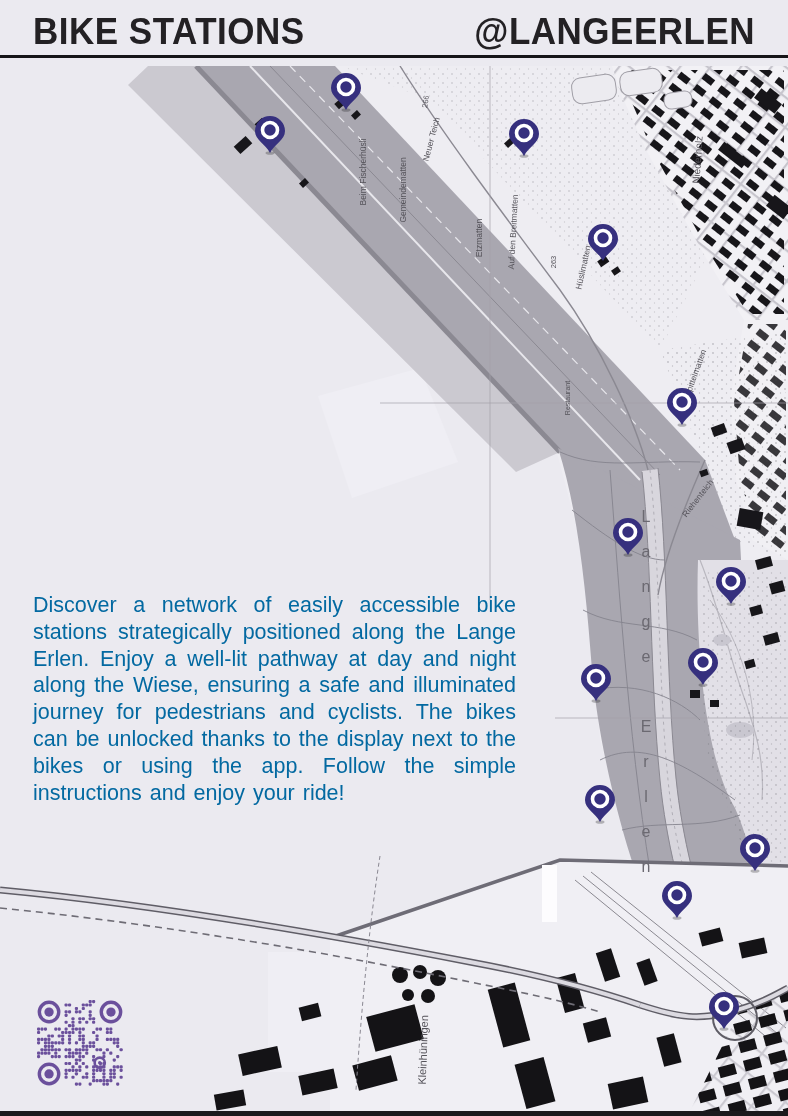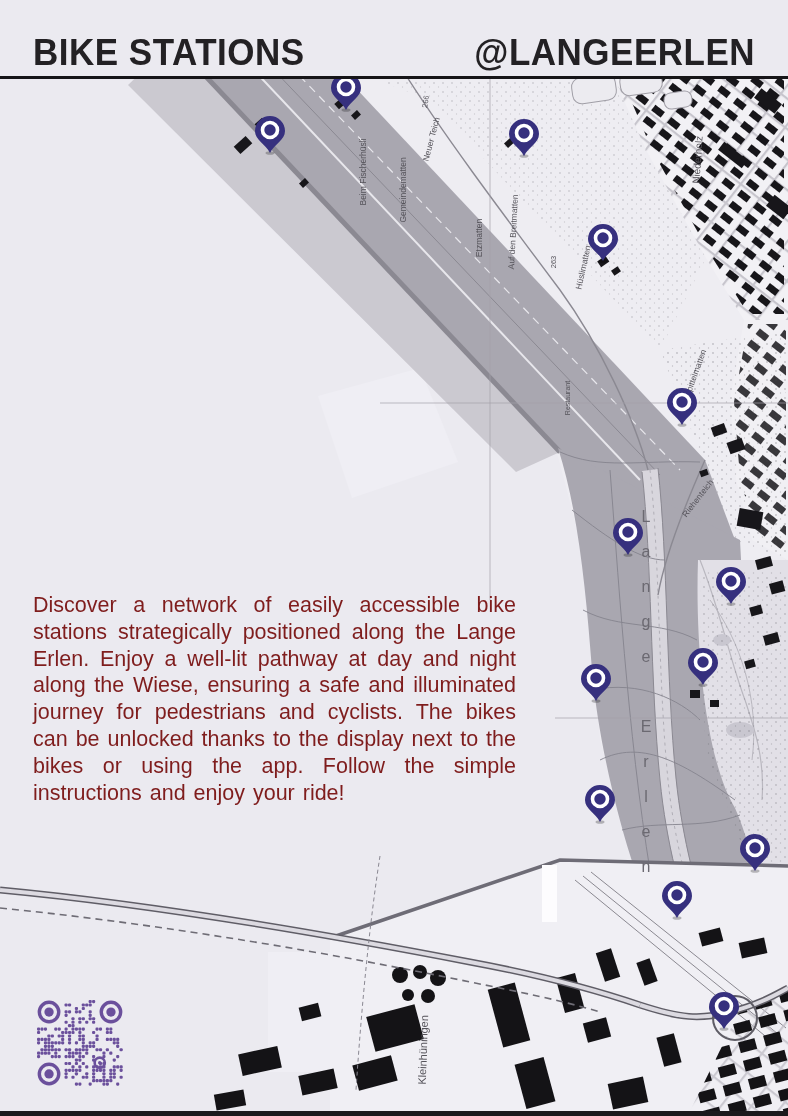--- a/index.html
+++ b/index.html
@@ -10,7 +10,7 @@
   }
   
   .header{
-    position:absolute;top:0;left:0;width:788px;height:79px;
+    position:absolute;top:0;left:0;width:788px;height:58px;
     background:#ebeaf0;border-bottom:3px solid #161518;
     display:flex;justify-content:space-between;align-items:flex-end;
     padding:0 33px 6px 33px;box-sizing:border-box;z-index:30;

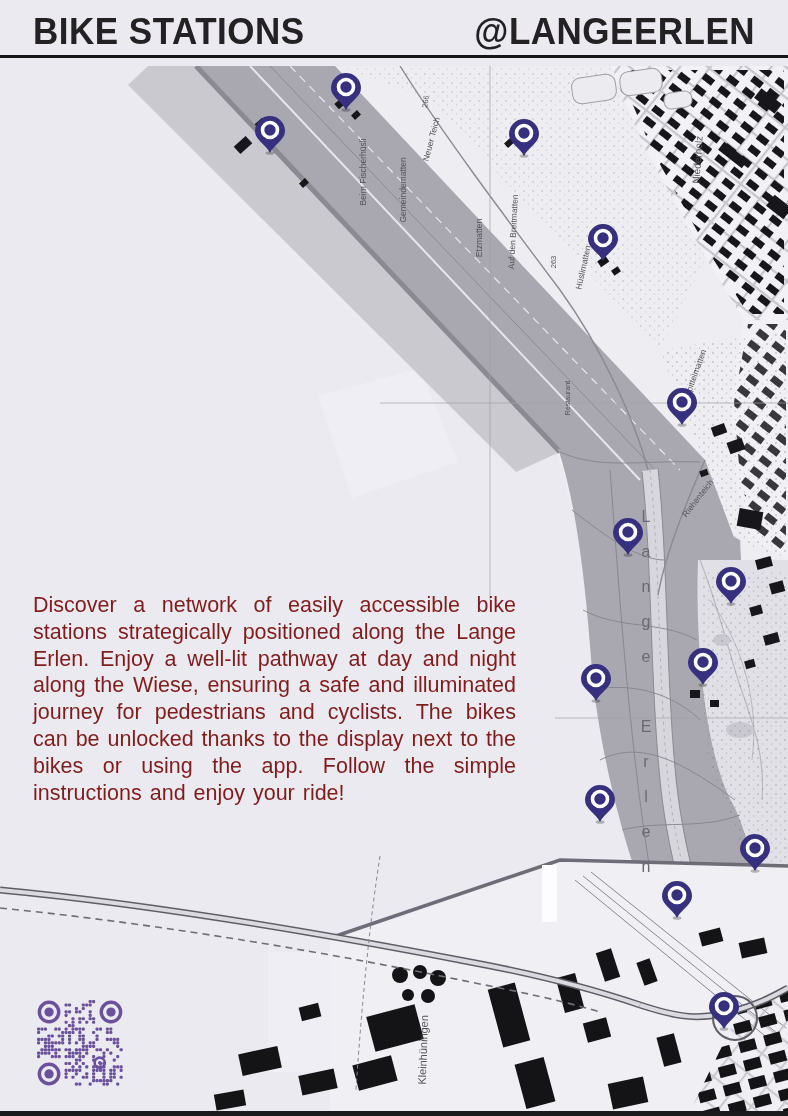--- a/index.html
+++ b/index.html
@@ -27,7 +27,7 @@
   
   .blurb{
     position:absolute;left:33px;top:592px;width:483px;z-index:20;
-    font-size:21.5px;line-height:26.8px;font-weight:500;color:#7f1d1d;
+    font-size:21.5px;line-height:26.8px;font-weight:500;color:#0369a1;
     text-align:justify;text-align-last:left;word-spacing:2px;
   }
   

